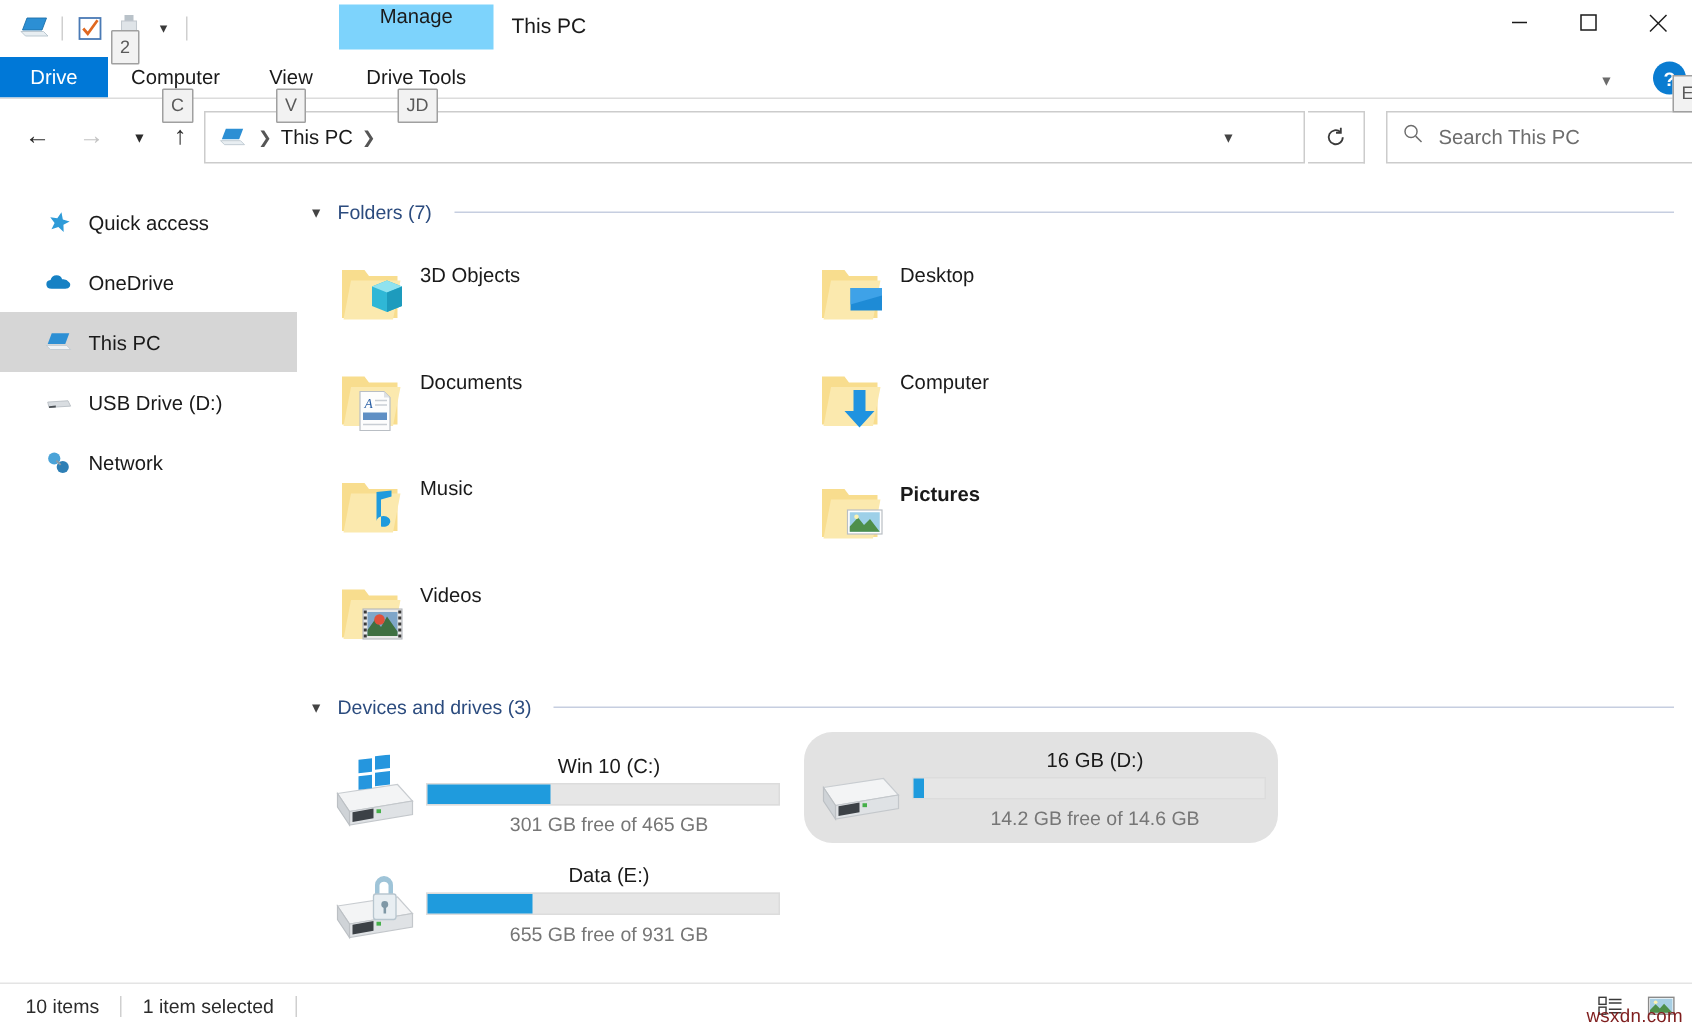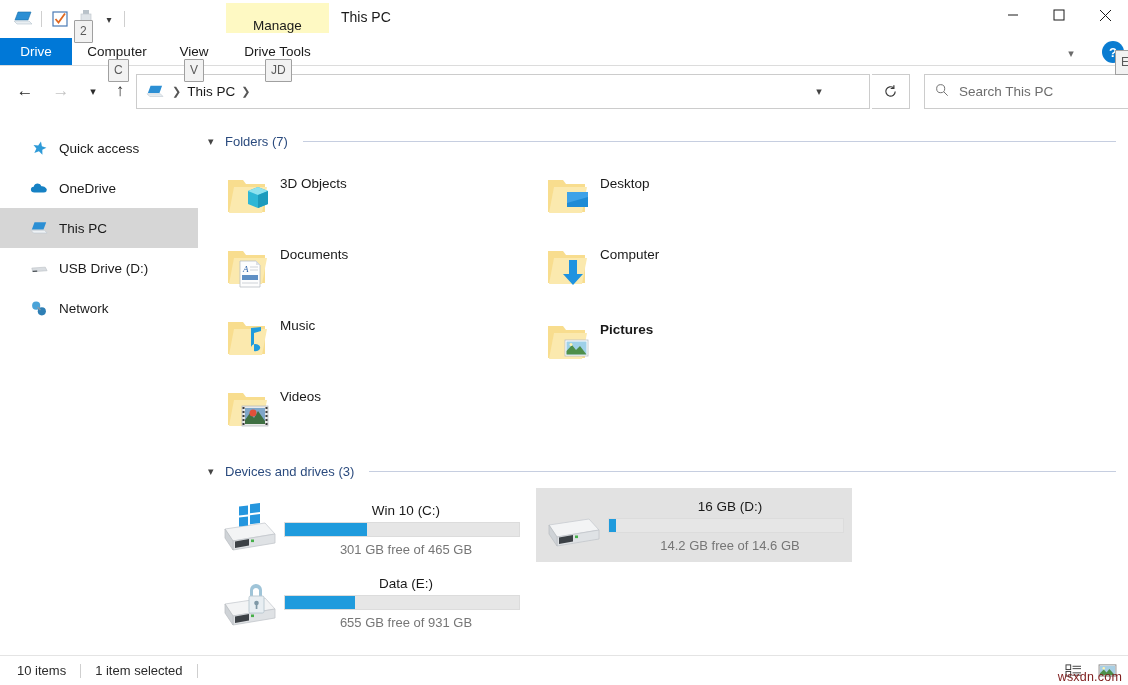--- a/index.html
+++ b/index.html
@@ -35,7 +35,7 @@
 
   .manage-tab {
     position: absolute; left: 226px; top: 3px; width: 103px; height: 30px;
-    background: #fef9c3; display: flex; align-items: flex-end; justify-content: center;
+    background: #7dd3fc; display: flex; align-items: flex-start; justify-content: center;
     font-size: 13.5px; color: #1a1a1a;
   }
   .win-title {

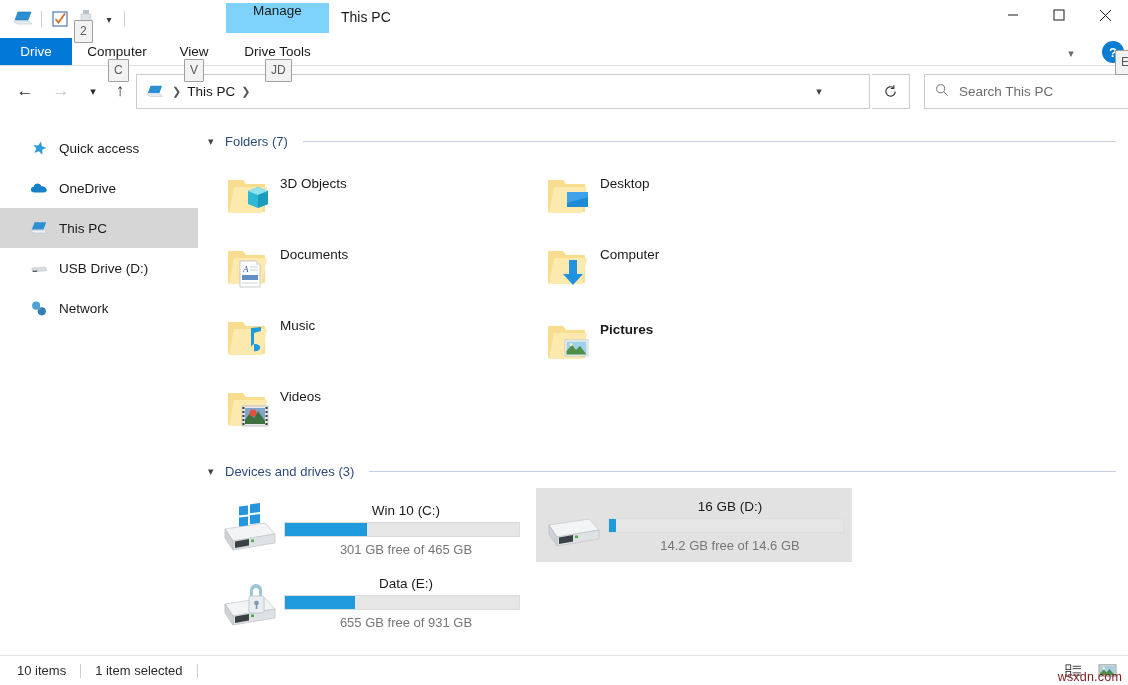--- a/index.html
+++ b/index.html
@@ -152,7 +152,7 @@
     position: absolute; width: 316px; height: 69px; display: flex; align-items: center;
     padding-left: 4px;
   }
-  .drive.selected { background: #e2e2e2; }
+  .drive.selected { background: #e2e2e2; border-radius: 19px; }
   .drive-ico { width: 68px; height: 60px; display: flex; align-items: center; justify-content: center; }
   .drive-info { flex: 1; padding-top: 2px; }
   .drive-name { font-size: 13.5px; color: #1a1a1a; margin-bottom: 4px; }

